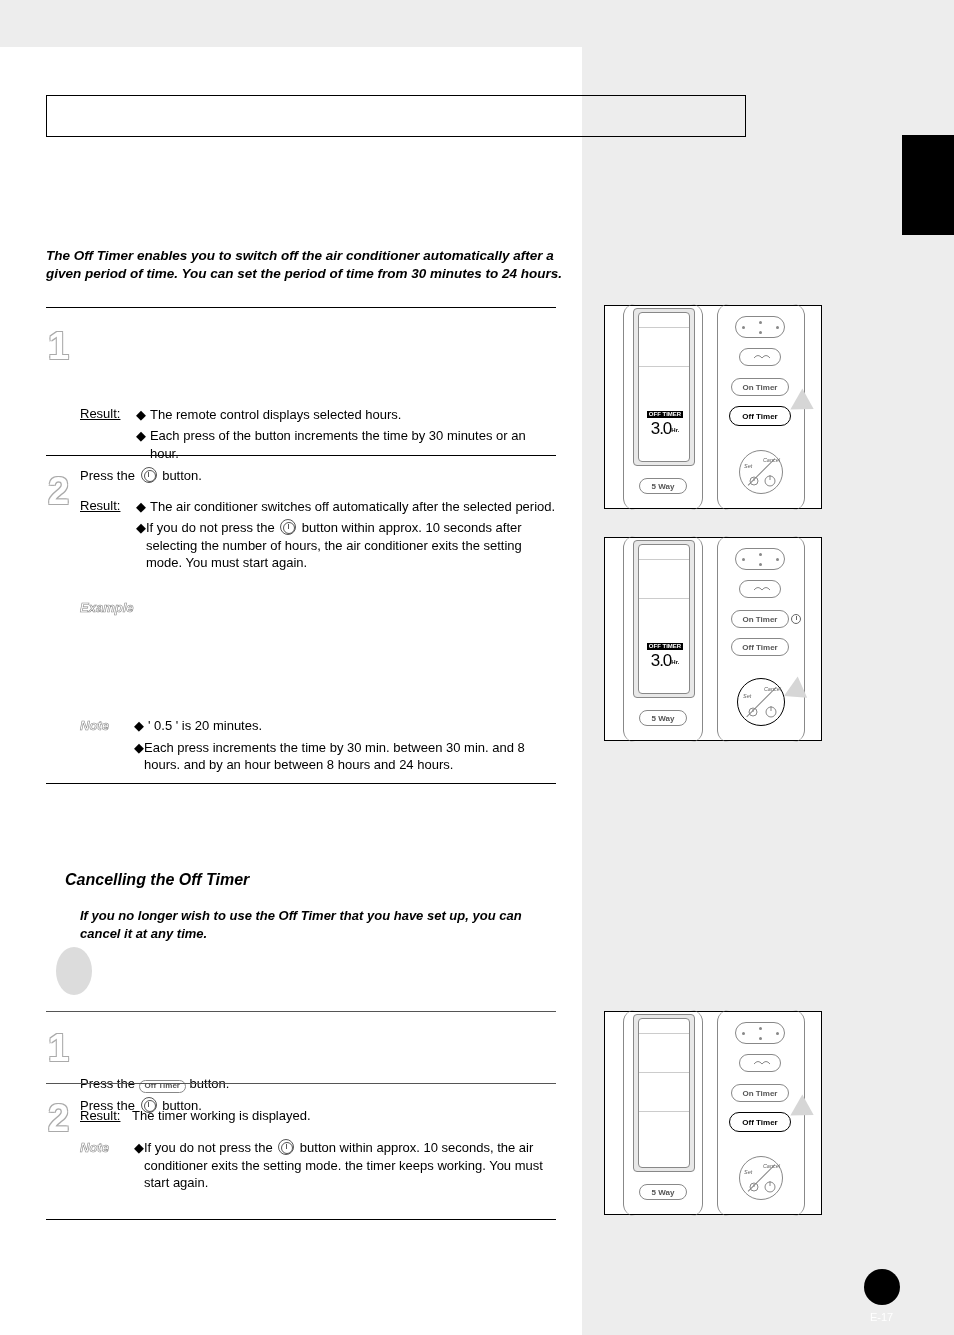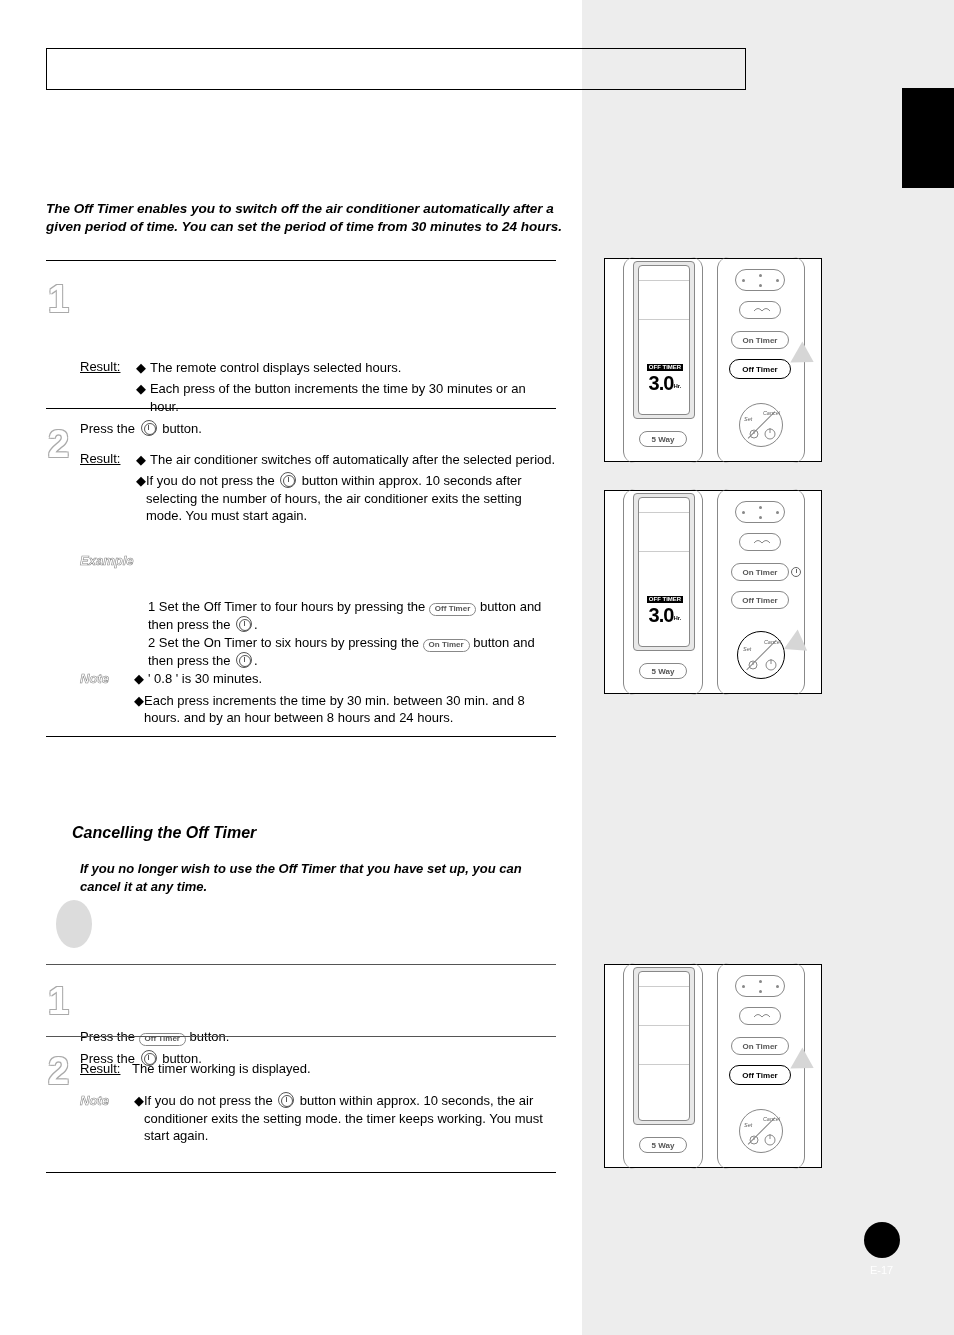--- a/index.html
+++ b/index.html
@@ -4,7 +4,7 @@
 <style>
   * { box-sizing: border-box; margin: 0; padding: 0; }
   html, body { width: 954px; height: 1335px; font-family: Arial, Helvetica, sans-serif; background: #ededed; }
-  .page { position: relative; width: 954px; height: 1155px; }
+  .page { position: relative; width: 954px; height: 1155px; margin-top: 47px; }
   .content-col { position: absolute; left: 0; top: 0; width: 582px; height: 1335px; background: #fff; }
   .sidebar { position: absolute; left: 582px; top: 0; width: 372px; height: 1335px; background: #ededed; }
   .black-tab { position: absolute; right: 0; top: 88px; width: 52px; height: 100px; background: #000; }

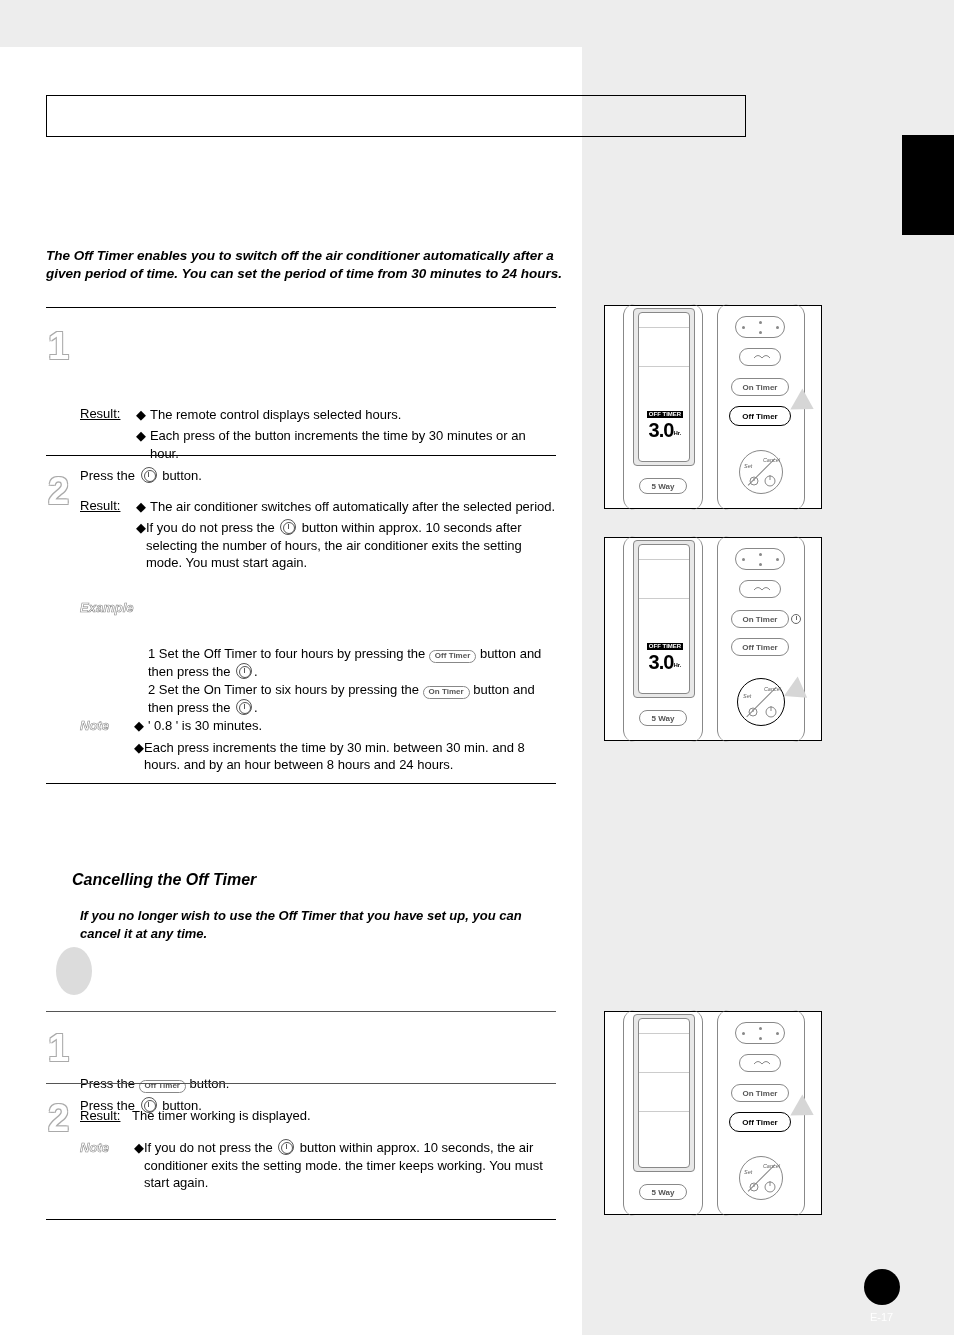--- a/index.html
+++ b/index.html
@@ -36,7 +36,7 @@
   .lcd-inner { position:absolute; border:1px solid #888; border-radius:4px; background:#fff; }
   .off-timer-disp { position:absolute; font-family: Arial, sans-serif; text-align:center; }
   .off-timer-disp .bar { background:#000; color:#fff; font-size:6px; font-weight:bold; padding:0 2px; display:inline-block; line-height:1.2; }
-  .off-timer-disp .digits { font-weight:bold; font-size:20px; font-family: 'Arial Black', Arial; letter-spacing:-1px; line-height:1; }
+  .off-timer-disp .digits { font-weight:normal; font-size:17px; font-family: 'Arial Black', Arial; letter-spacing:-1px; line-height:1; }
   .off-timer-disp .hr { font-size:6px; font-weight:bold; display:inline; position:relative; top:-2px; }
   .pill { position:absolute; border:1.2px solid #888; border-radius: 10px; font-size:8px; font-weight:bold; color:#555; display:flex; align-items:center; justify-content:center; background:#fff; }
   .pill.bold { border:1.6px solid #000; color:#000; }

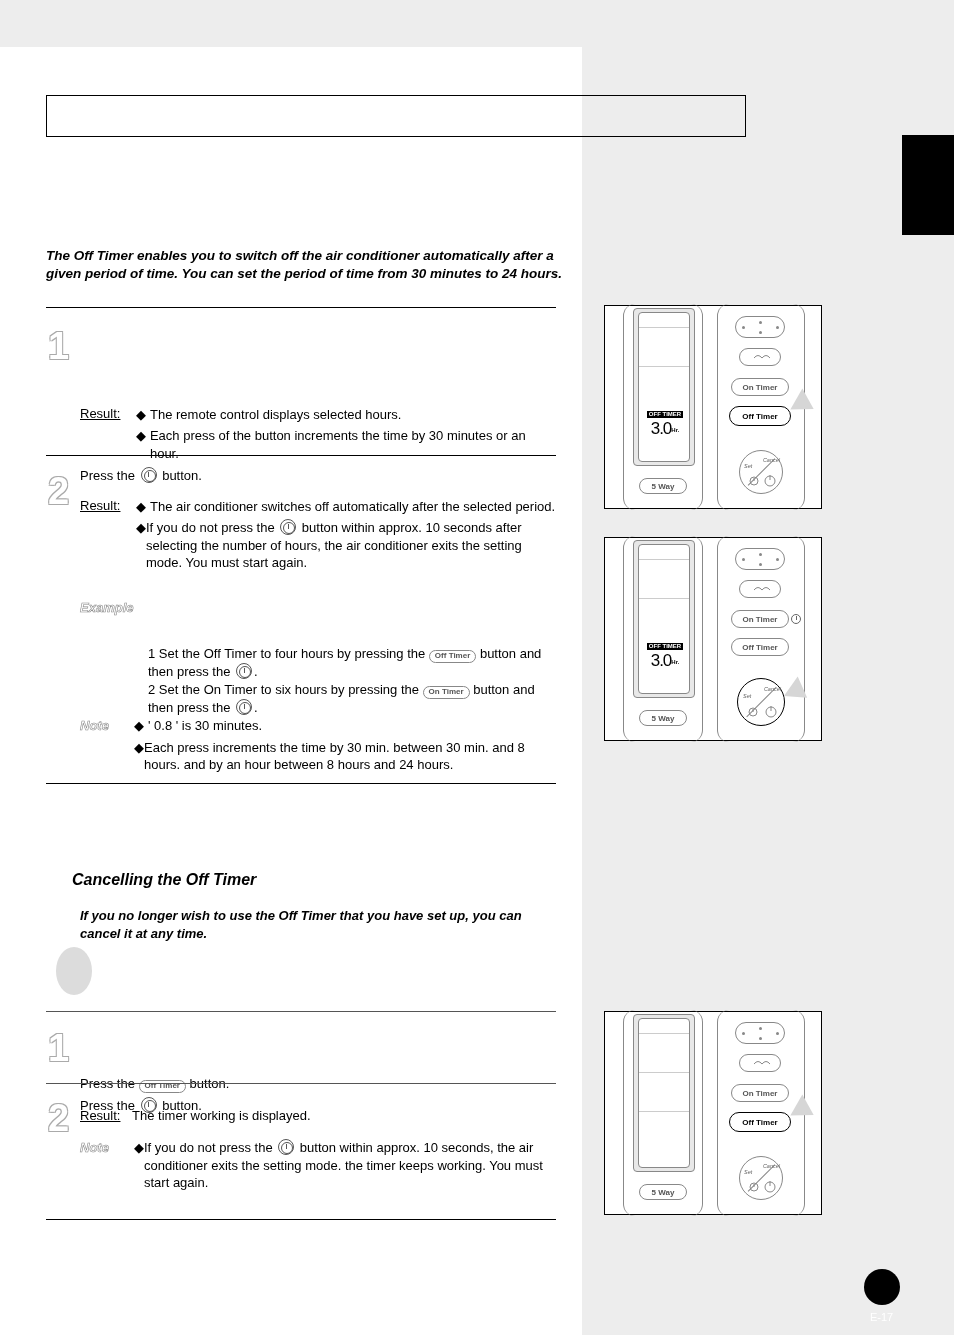--- a/index.html
+++ b/index.html
@@ -104,11 +104,6 @@
   </div>
 
   <div class="body label-piece outline-label" style="left:80px; top:552px;">Example</div>
-  <div class="body" style="left:148px; top:598px; width:408px;">
-    <span>1 Set the Off Timer to four hours by pressing the </span>
-    <span class="pill" style="position:static; display:inline-flex; padding:0 5px; height:13px; border-radius:7px; font-size:8px;">Off Timer</span>
-    <span> button and then press the <span class="set-icon"></span>.</span>
-  </div>
   <div class="body" style="left:148px; top:634px; width:408px;">
     <span>2 Set the On Timer to six hours by pressing the </span>
     <span class="pill" style="position:static; display:inline-flex; padding:0 5px; height:13px; border-radius:7px; font-size:8px;">On Timer</span>

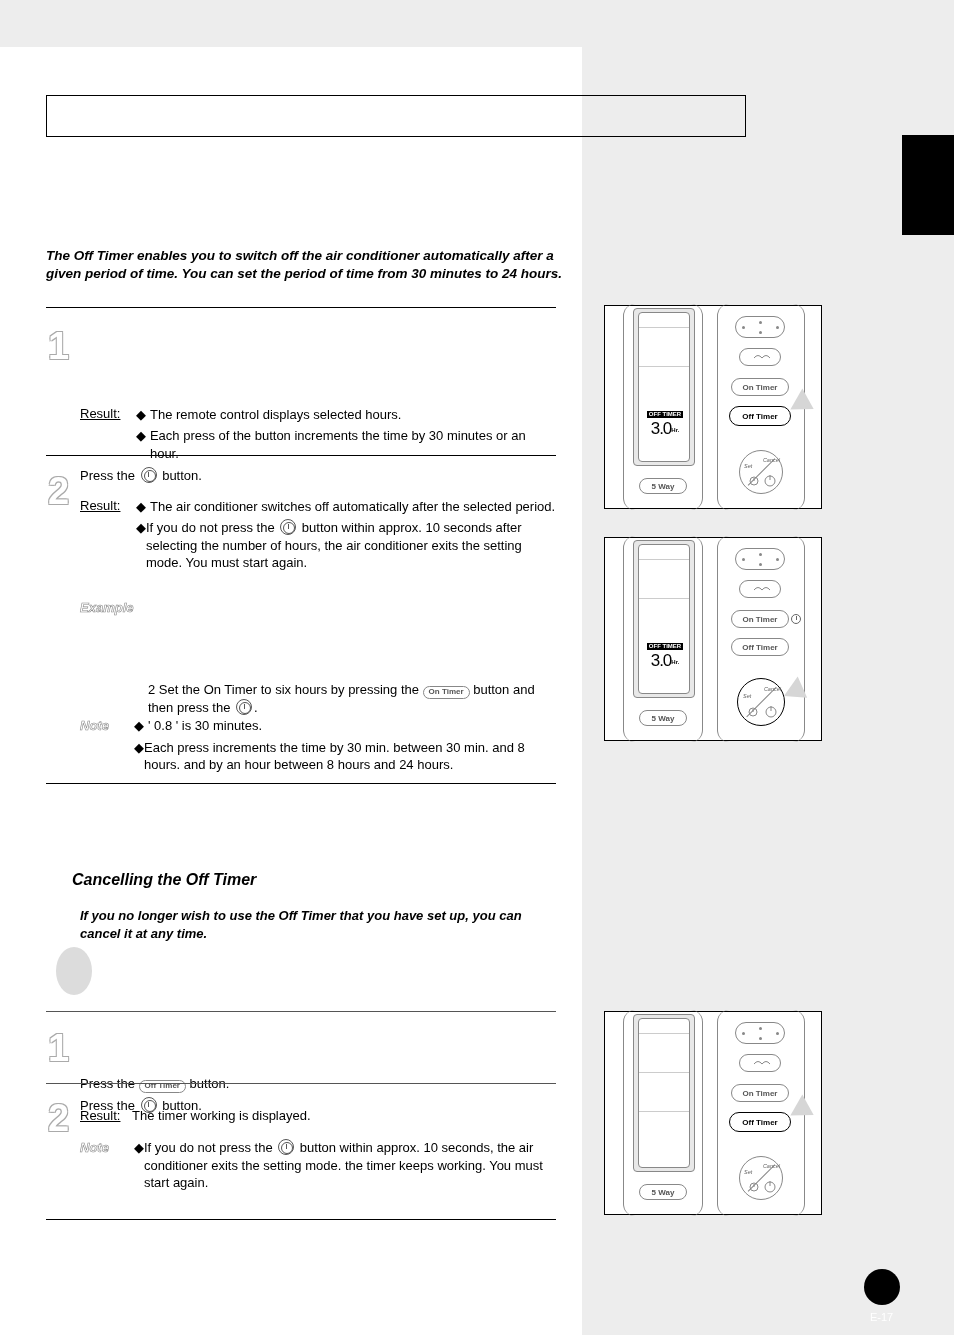--- a/index.html
+++ b/index.html
@@ -104,11 +104,6 @@
   </div>
 
   <div class="body label-piece outline-label" style="left:80px; top:552px;">Example</div>
-  <div class="body" style="left:148px; top:634px; width:408px;">
-    <span>2 Set the On Timer to six hours by pressing the </span>
-    <span class="pill" style="position:static; display:inline-flex; padding:0 5px; height:13px; border-radius:7px; font-size:8px;">On Timer</span>
-    <span> button and then press the <span class="set-icon"></span>.</span>
-  </div>
 
   <div class="body label-piece outline-label" style="left:80px; top:670px;">Note</div>
   <div class="body" style="left:134px; top:670px; width:420px;">

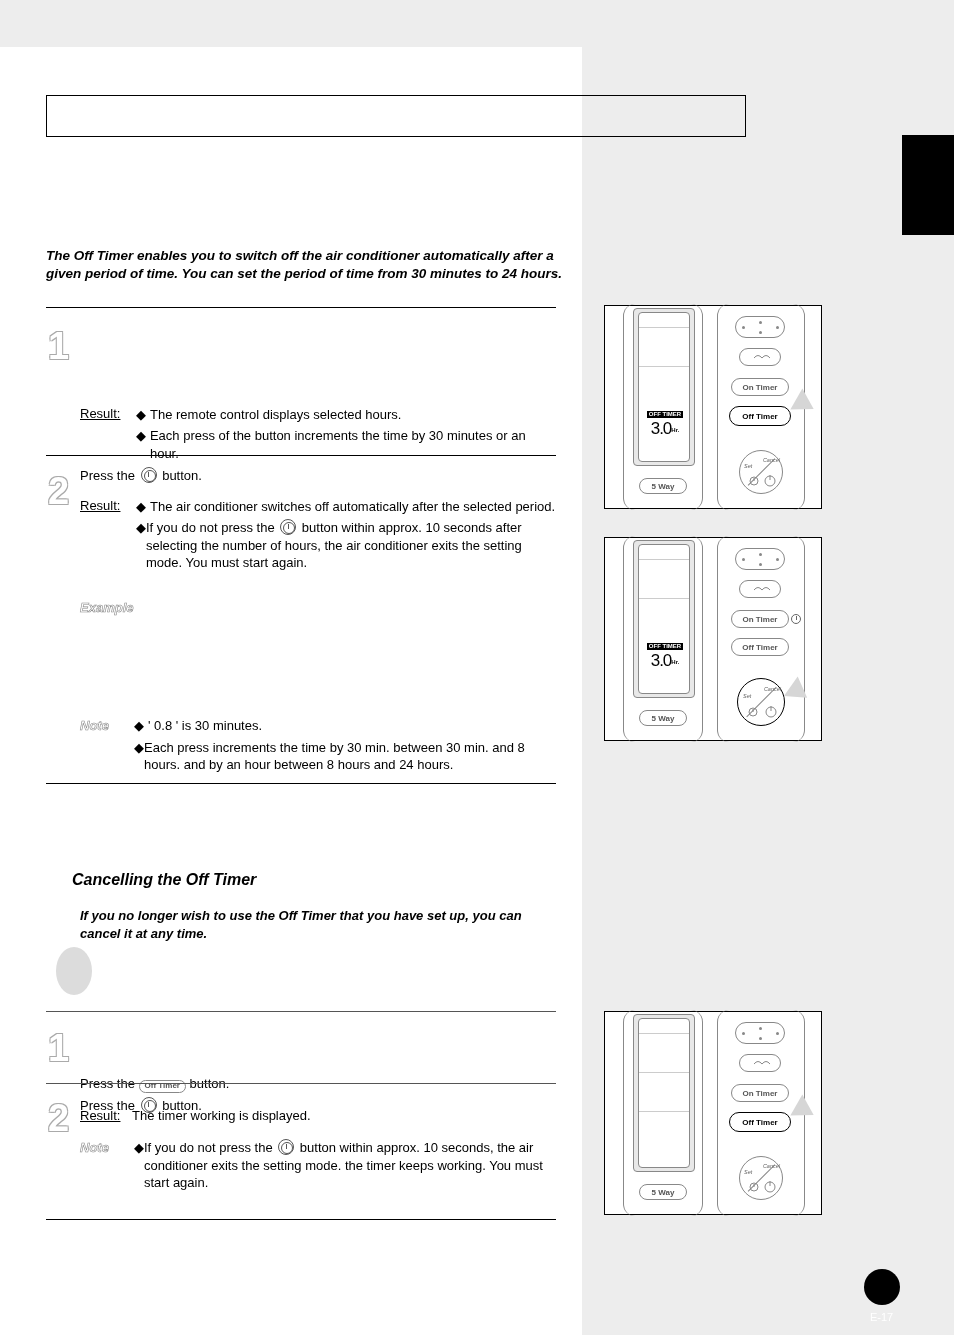--- a/index.html
+++ b/index.html
@@ -109,7 +109,7 @@
   <div class="body" style="left:134px; top:670px; width:420px;">
     <div class="bullet">
         <span class="sym">◆</span>
-        <span>' 0.8 ' is 30 minutes.</span>
+        <span>' 0.5 ' is 20 minutes.</span>
       </div>
     <div class="bullet" style="margin-top:4px;">
         <span class="sym">◆</span>

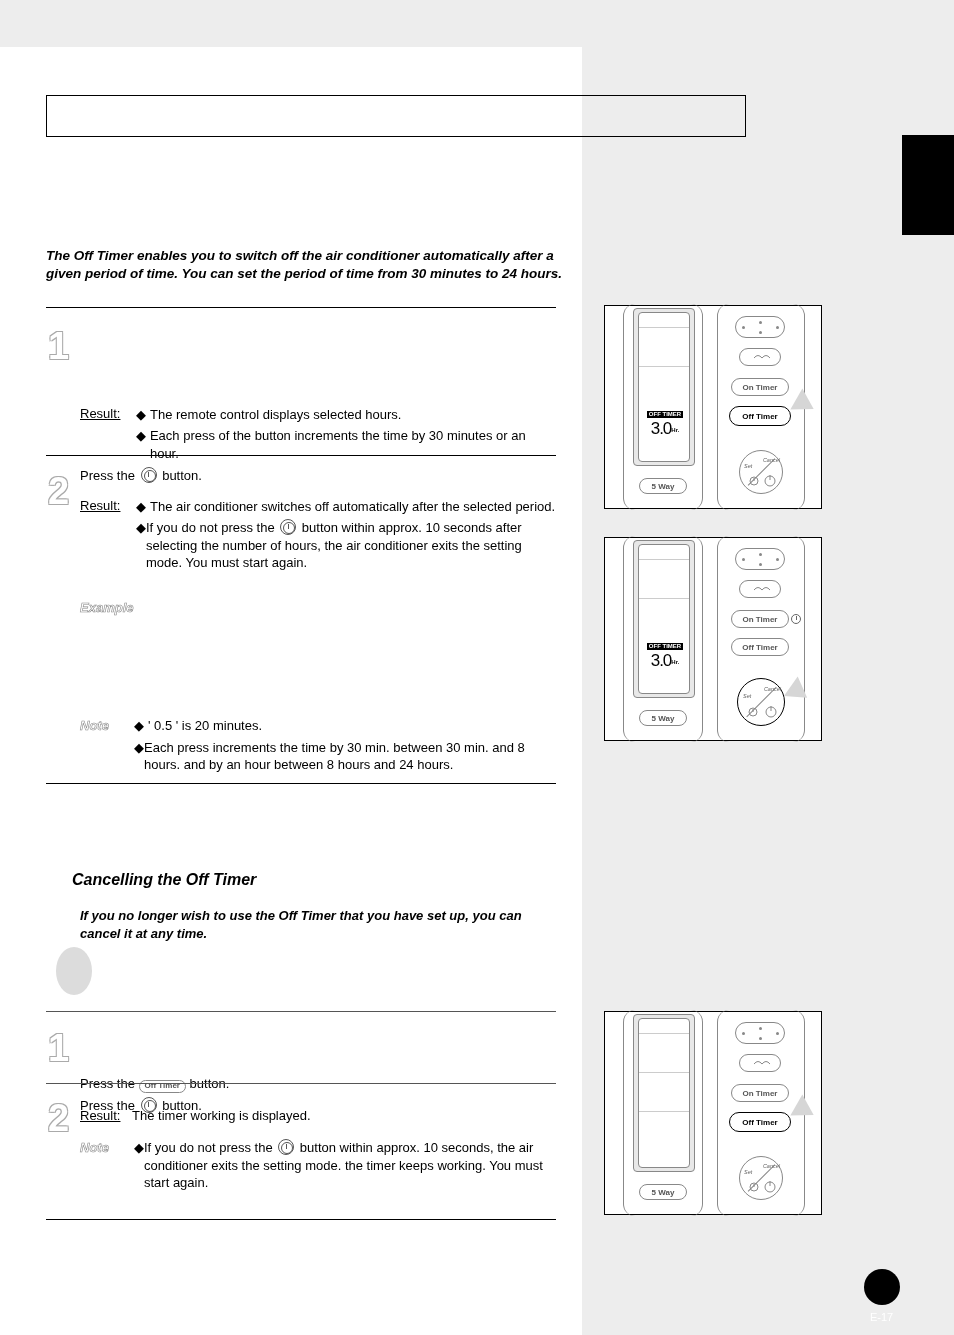--- a/index.html
+++ b/index.html
@@ -119,7 +119,7 @@
 
   <div class="hr" style="left:46px; top:736px; width:510px;"></div>
 
-  <div class="cancel-head" style="left:72px; top:824px;">Cancelling the Off Timer</div>
+  <div class="cancel-head" style="left:65px; top:824px;">Cancelling the Off Timer</div>
   <div class="body" style="left:80px; top:860px; width:476px; font-style:italic; font-weight:bold;">If you no longer wish to use the Off Timer that you have set up, you can cancel it at any time.</div>
 
   <div style="position:absolute; left:56px; top:900px; width:36px; height:48px; border-radius:50%; background:#dcdcdc;"></div>

